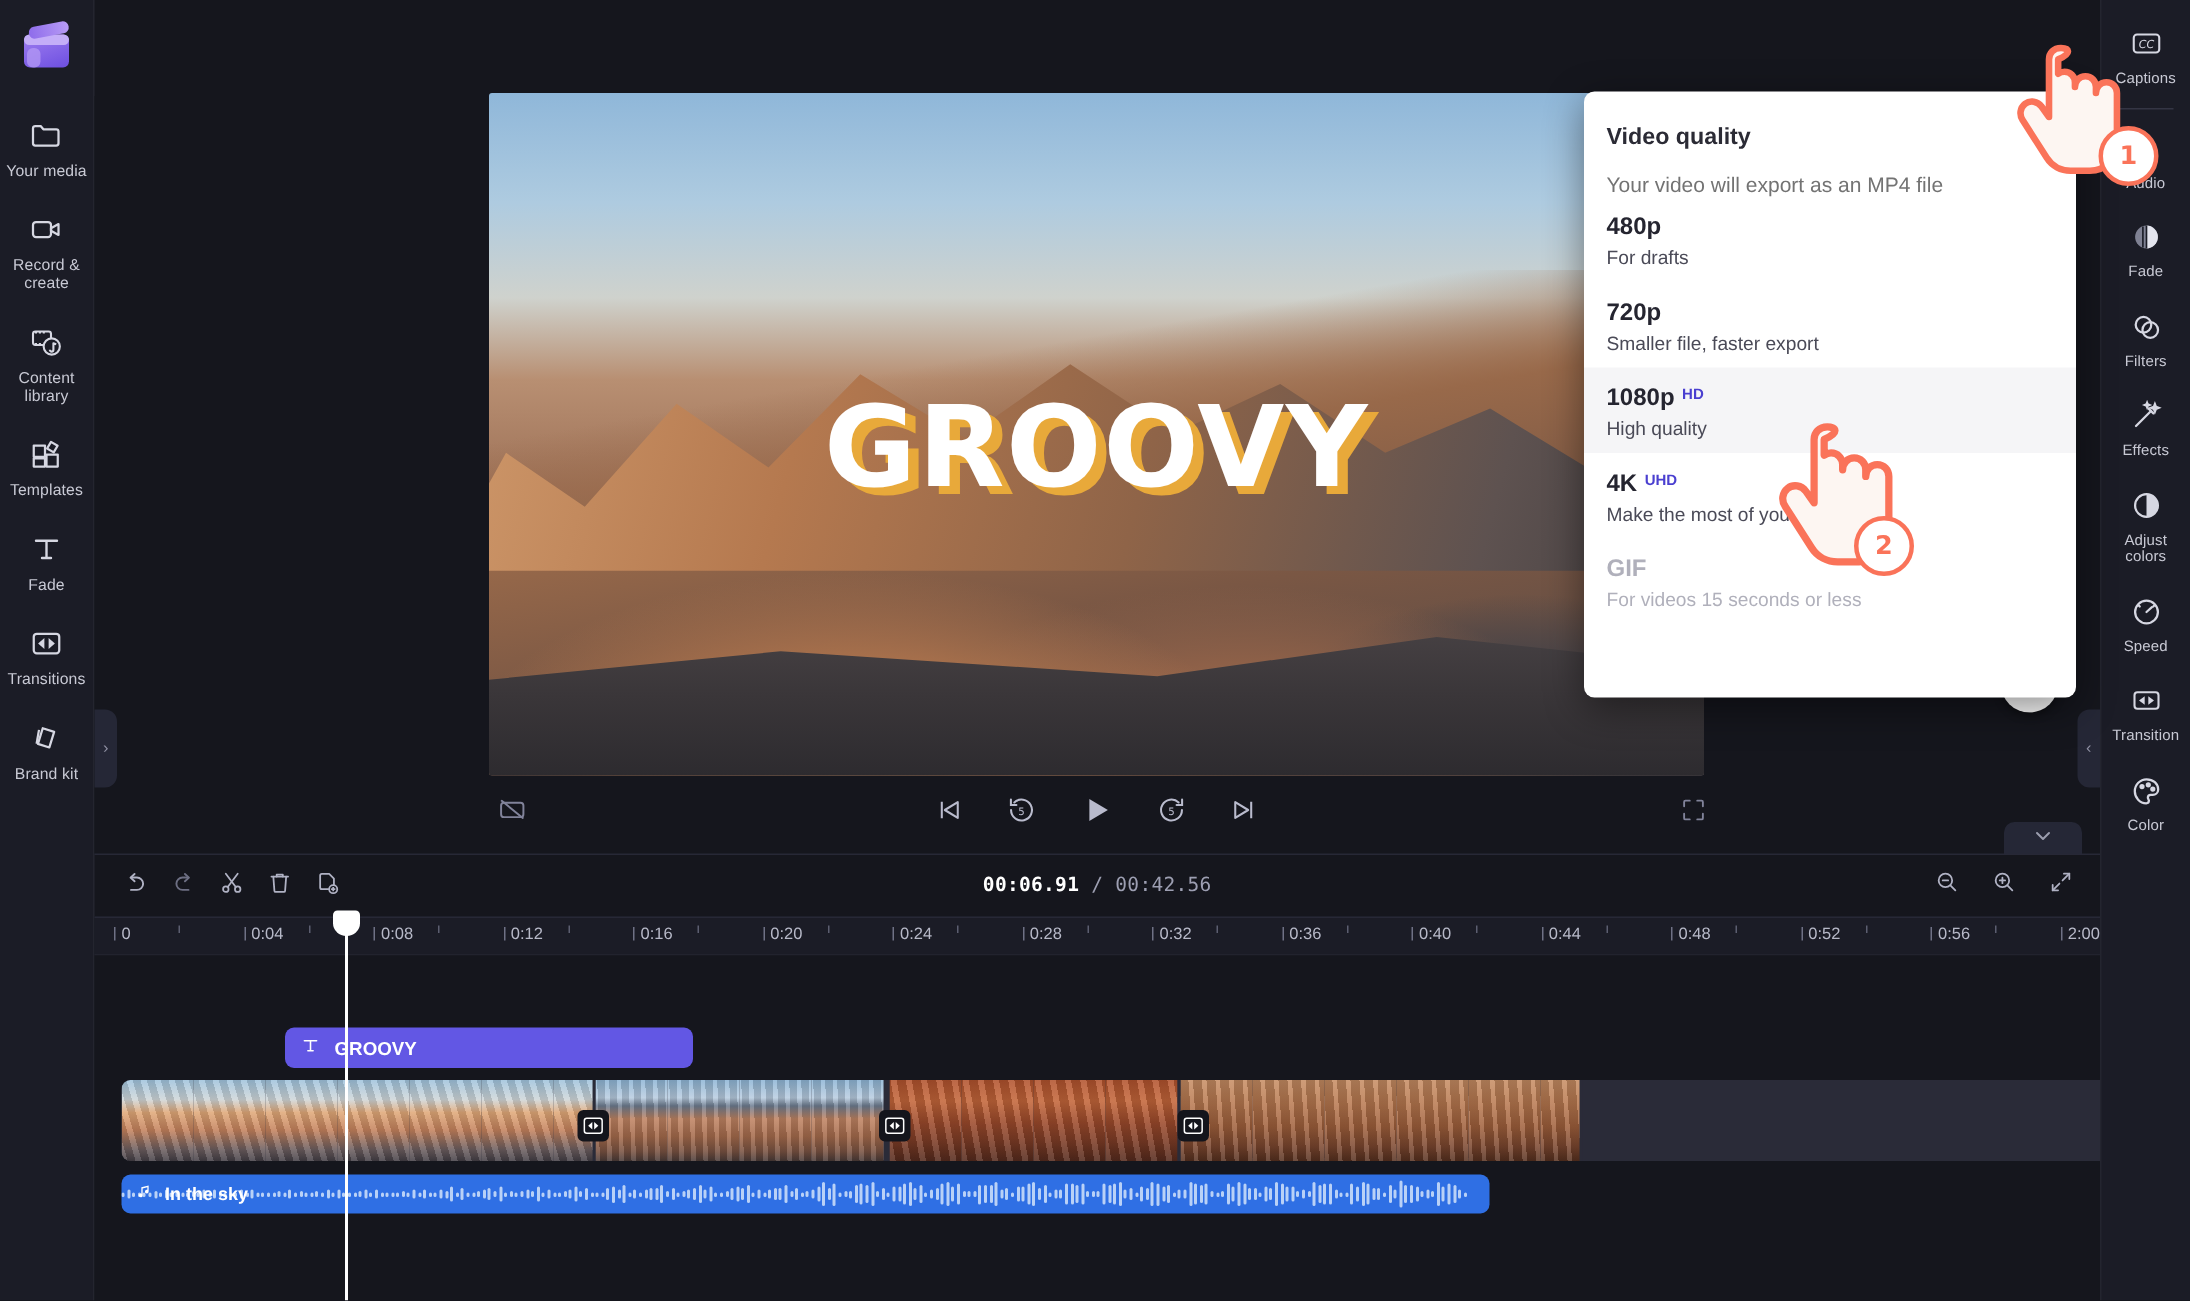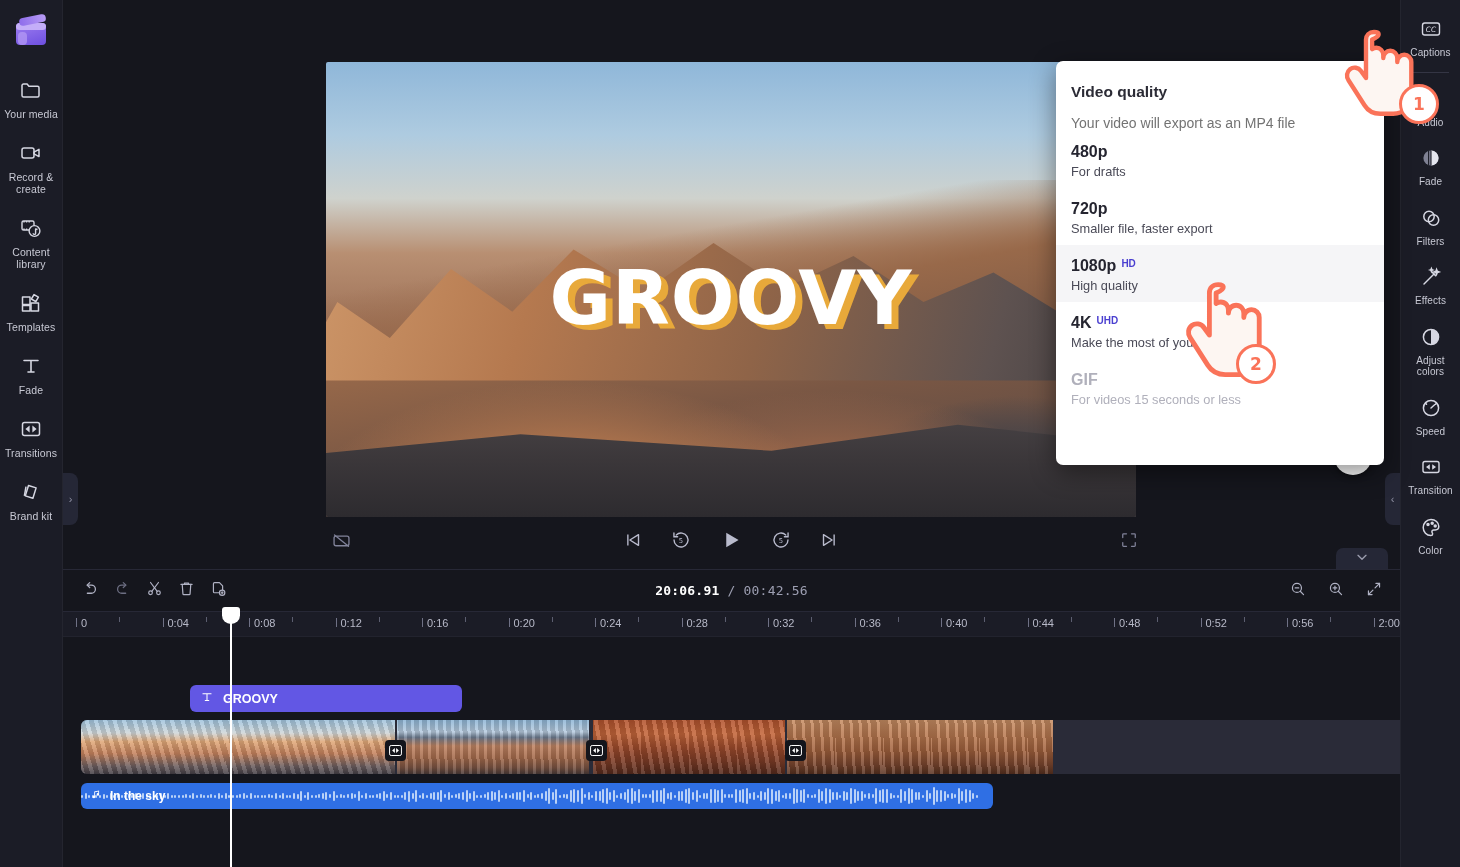--- a/index.html
+++ b/index.html
@@ -592,7 +592,7 @@
     </div>
 
     <div class="tl-time">
-      <span class="cur">20:06.91</span><span class="tot"> / </span><span class="tot">00:42.56</span>
+      <span class="cur">00:06.91</span><span class="tot"> / </span><span class="tot">00:42.56</span>
     </div>
 
     <div class="tl-right">

